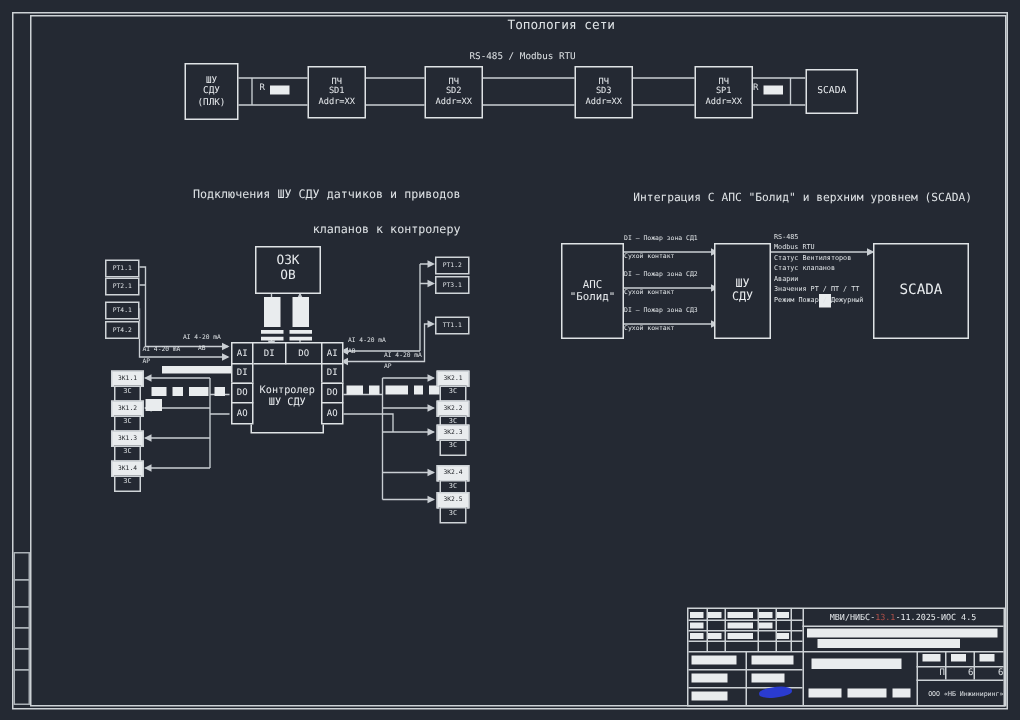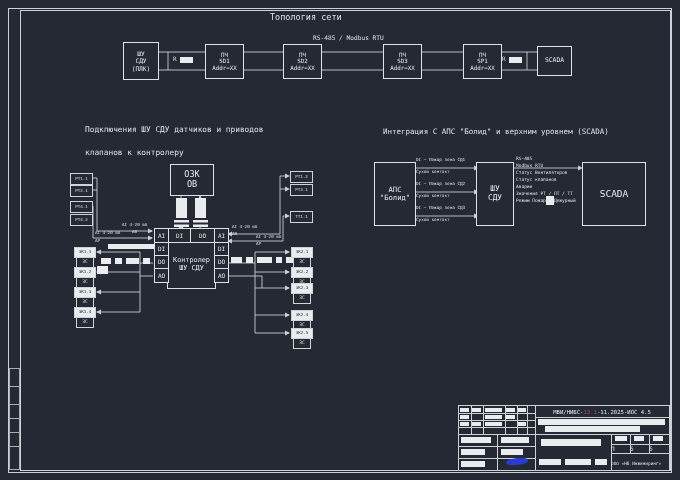--- a/index.html
+++ b/index.html
@@ -10,7 +10,7 @@
        display:flex;flex-direction:column;align-items:center;justify-content:center;
        text-align:center;line-height:1.15;z-index:3;}
   .lbl{position:absolute;color:#dfe3e6;white-space:nowrap;z-index:4;line-height:1;}
-  .ctr{text-align:left;}
+  .ctr{text-align:right;}
   .port{position:absolute;border:1px solid #dfe3e6;background:#242933;color:#e8ebee;
         font-size:6px;display:flex;align-items:center;justify-content:center;z-index:4;line-height:1;}
   .sbox{position:absolute;width:21px;height:10px;border:1px solid #cfd4d8;background:#242933;

